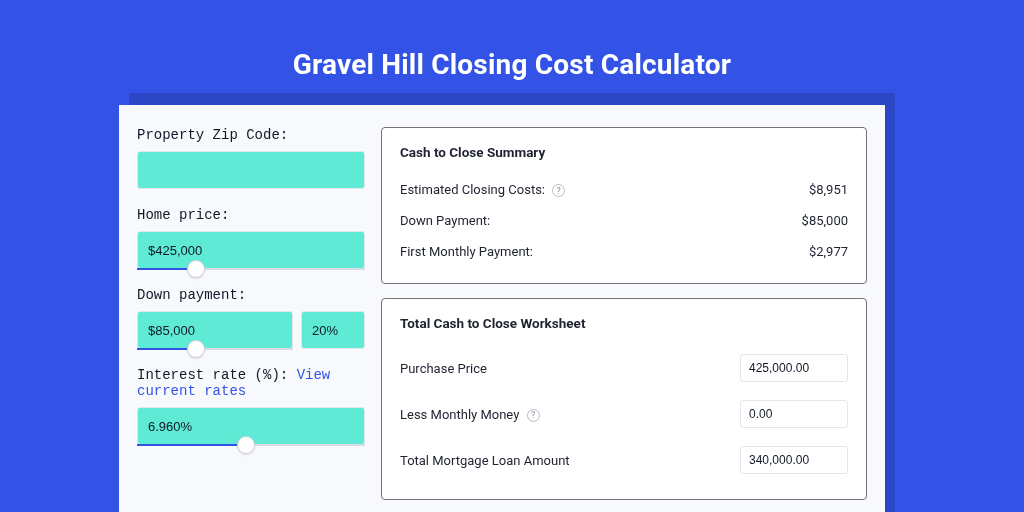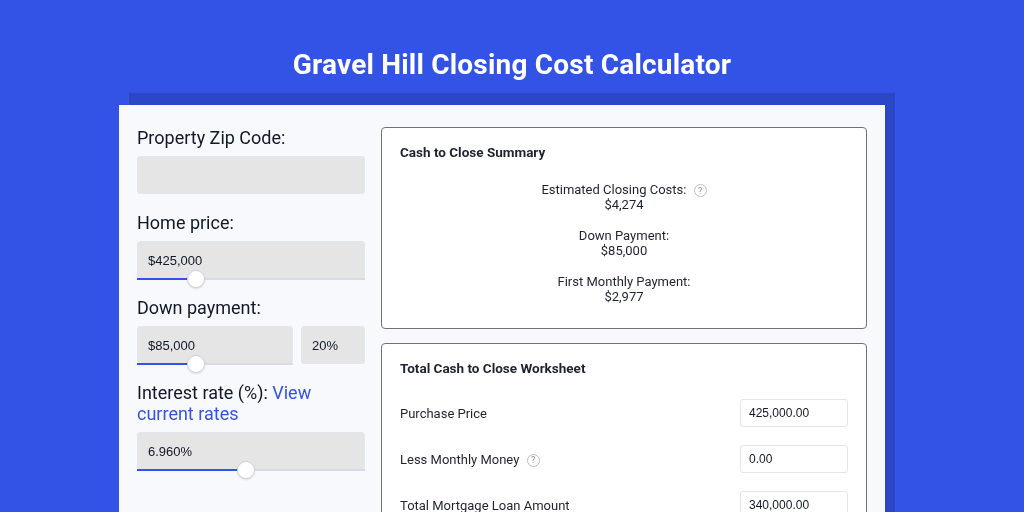--- a/index.html
+++ b/index.html
@@ -35,7 +35,7 @@
   .left-col { width: 228px; flex: 0 0 228px; font-size: 12.5px; color: #111827; }
   .right-col { flex: 1; }
   .field { margin-bottom: 18px; }
-  .field-label { font-size: 18px; color: #111827; margin-bottom: 8px; display: block; }
+  .field-label { font-size: 14px; color: #111827; margin-bottom: 8px; display: block; font-family: Liberation Mono, monospace; }
   .text-input {
     width: 100%;
     height: 38px;

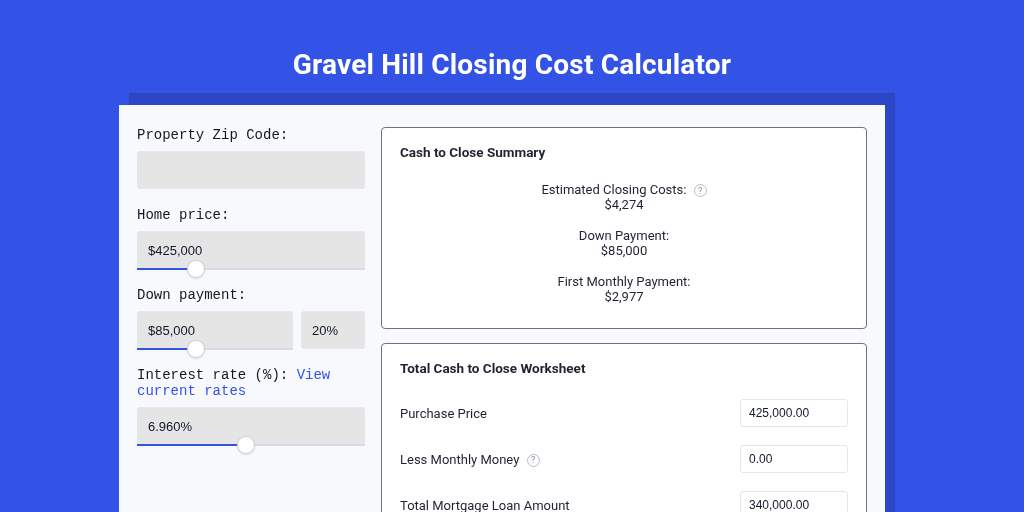--- a/index.html
+++ b/index.html
@@ -85,7 +85,6 @@
     display: flex; justify-content: space-between; align-items: center;
     font-size: 13px; color: #1f2330;
     padding: 8px 0;
-    flex-direction: column;
   }
   .summary-row.bold { font-weight: 700; }
   .help-icon {

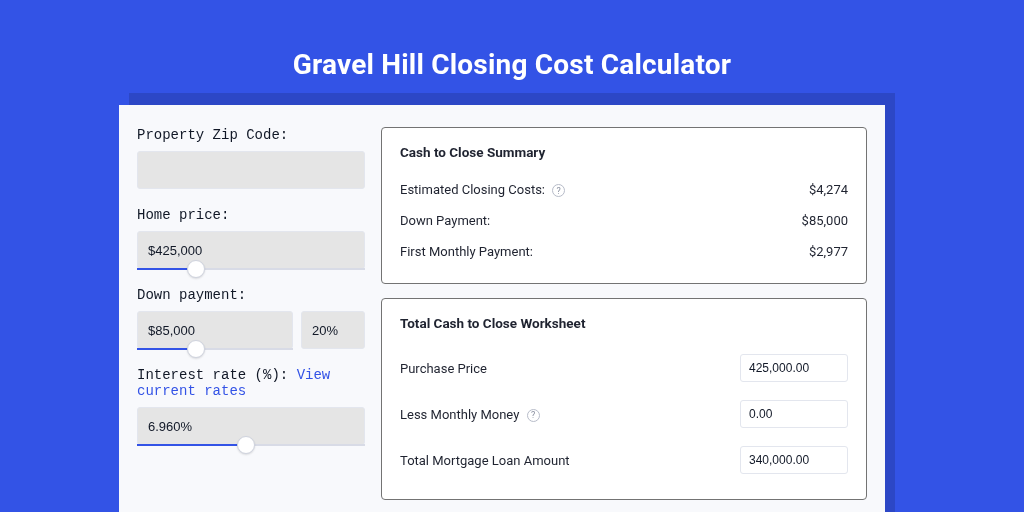--- a/index.html
+++ b/index.html
@@ -176,7 +176,7 @@
             <span>Estimated Closing Costs:</span>
             <span class="help-icon">?</span>
           </span>
-          <span>$4,274</span>
+          <span>$8,951</span>
         </div>
 
         <div class="summary-row">

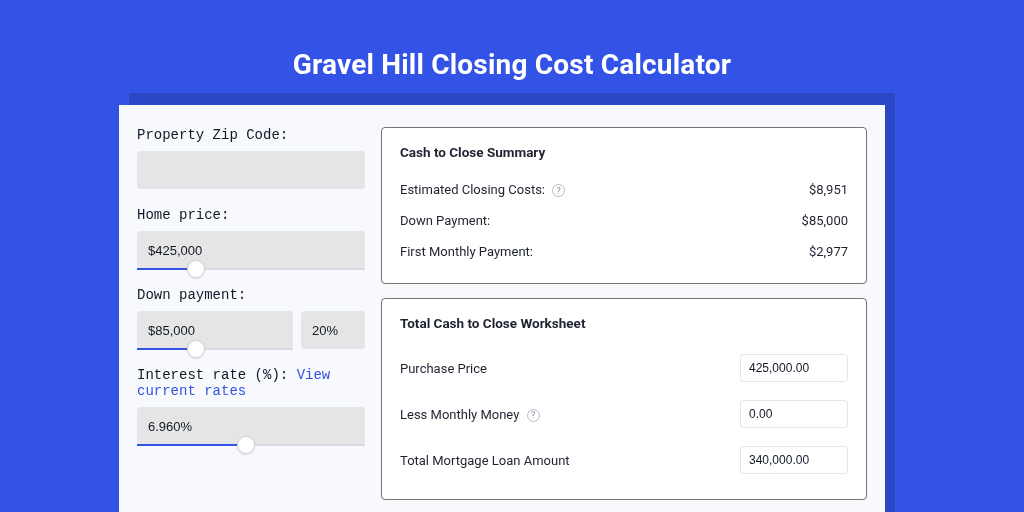--- a/index.html
+++ b/index.html
@@ -41,7 +41,7 @@
     height: 38px;
     border: 1px solid #e3e6ee;
     border-radius: 3px;
-    background: #e5e5e5;
+    background: #5eead4;
     padding: 0 10px;
     font-size: 13px;
     color: #111827;

